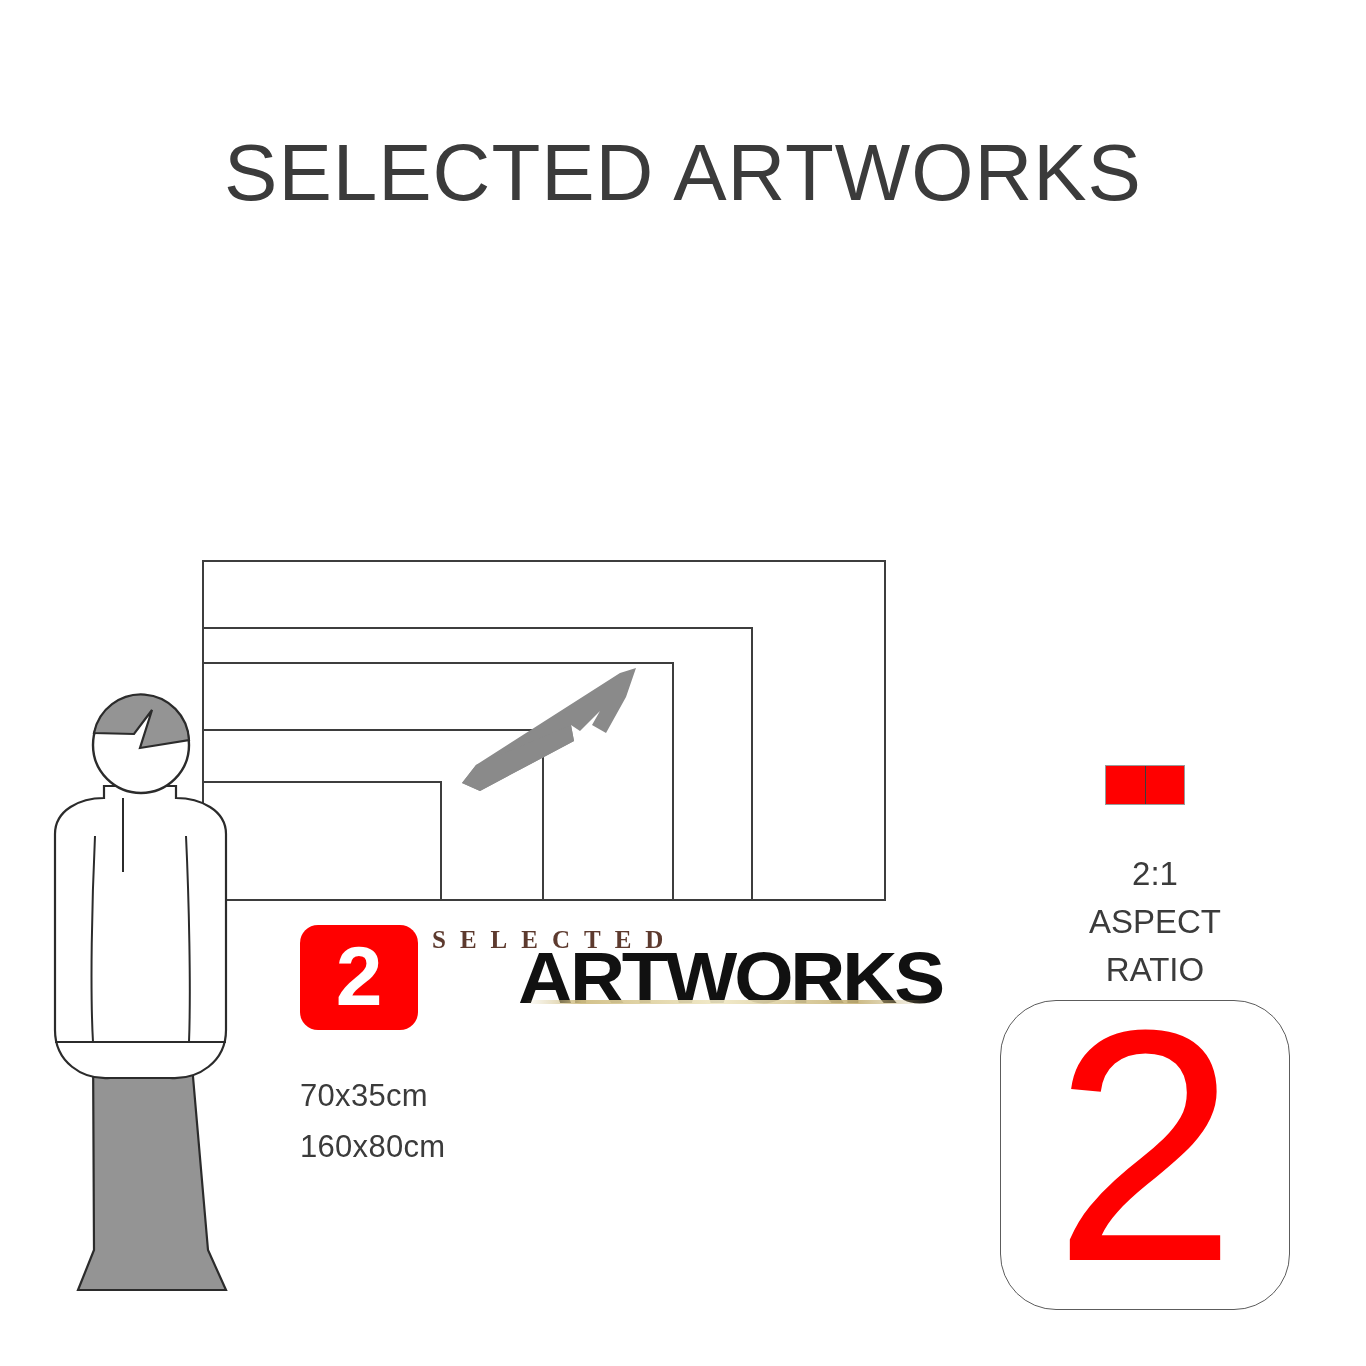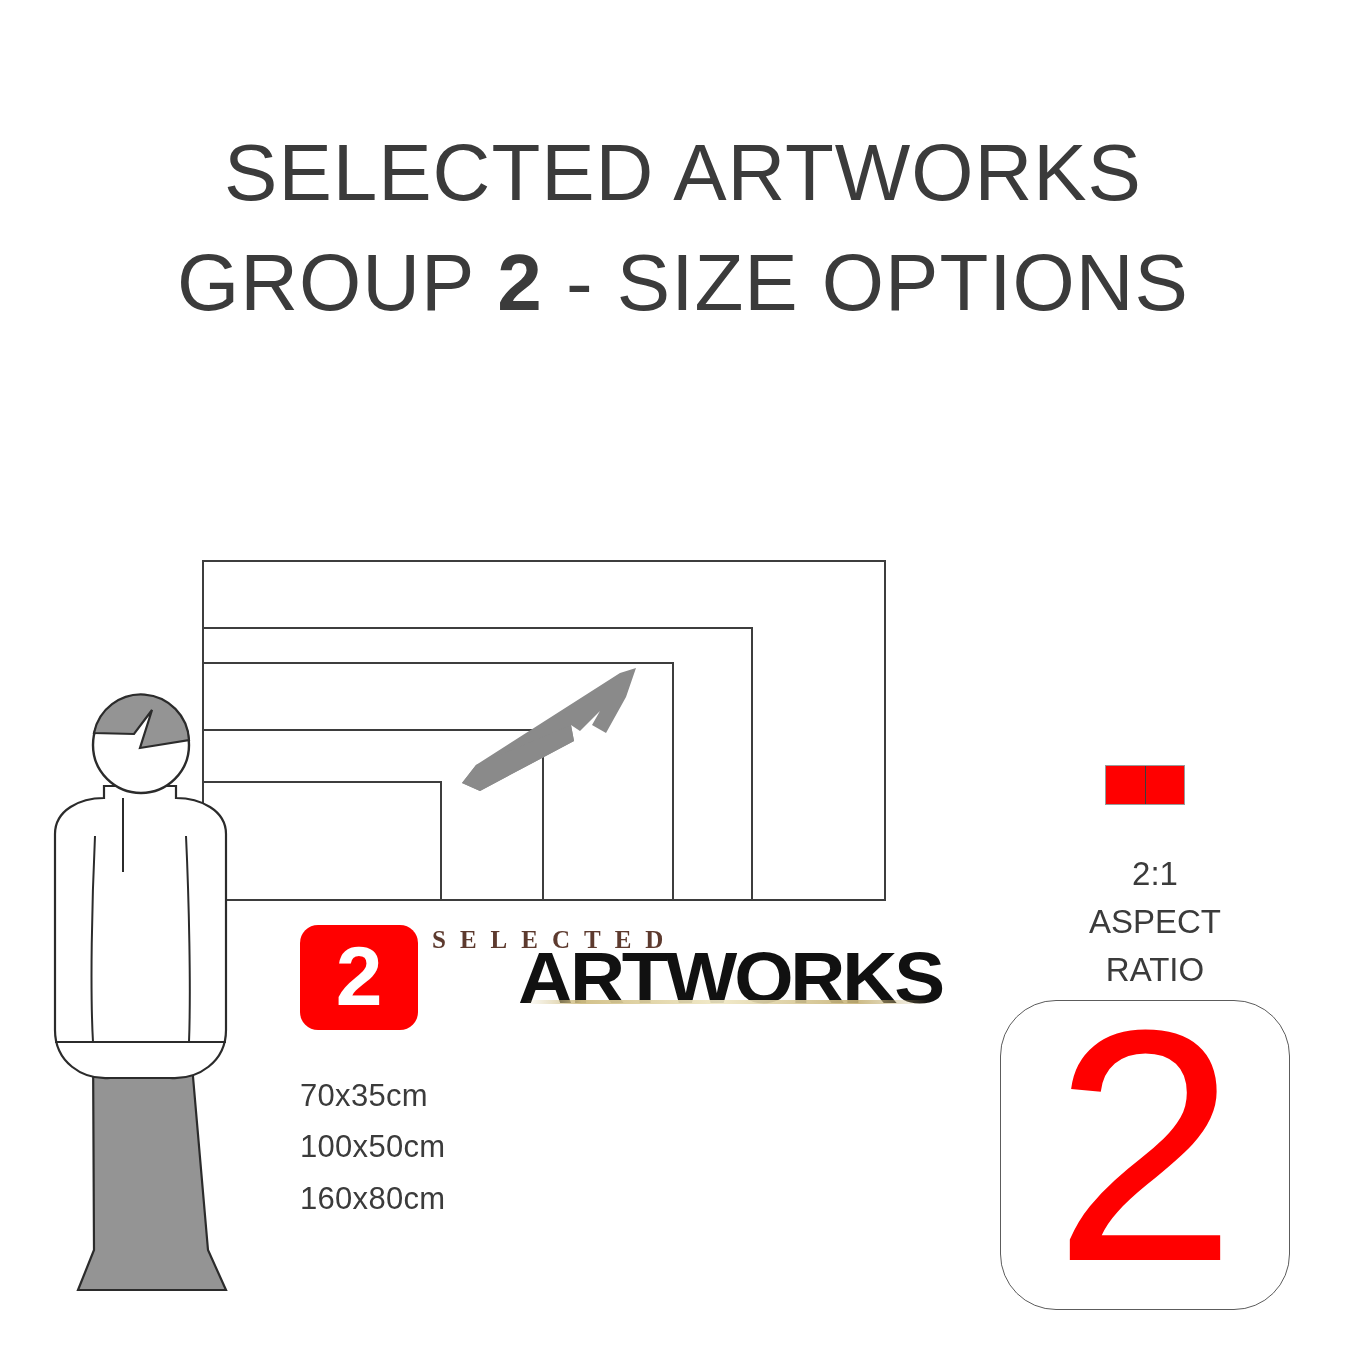--- a/index.html
+++ b/index.html
@@ -117,7 +117,6 @@
 
   <div class="title-block">
     <div class="title-line">SELECTED ARTWORKS</div>
-    <div class="title-line"><span>GROUP </span><span class="bold">2</span><span> - SIZE OPTIONS</span></div>
   </div>
 
   <div class="rect" style="left:202px;top:560px;width:684px;height:341px;"></div>

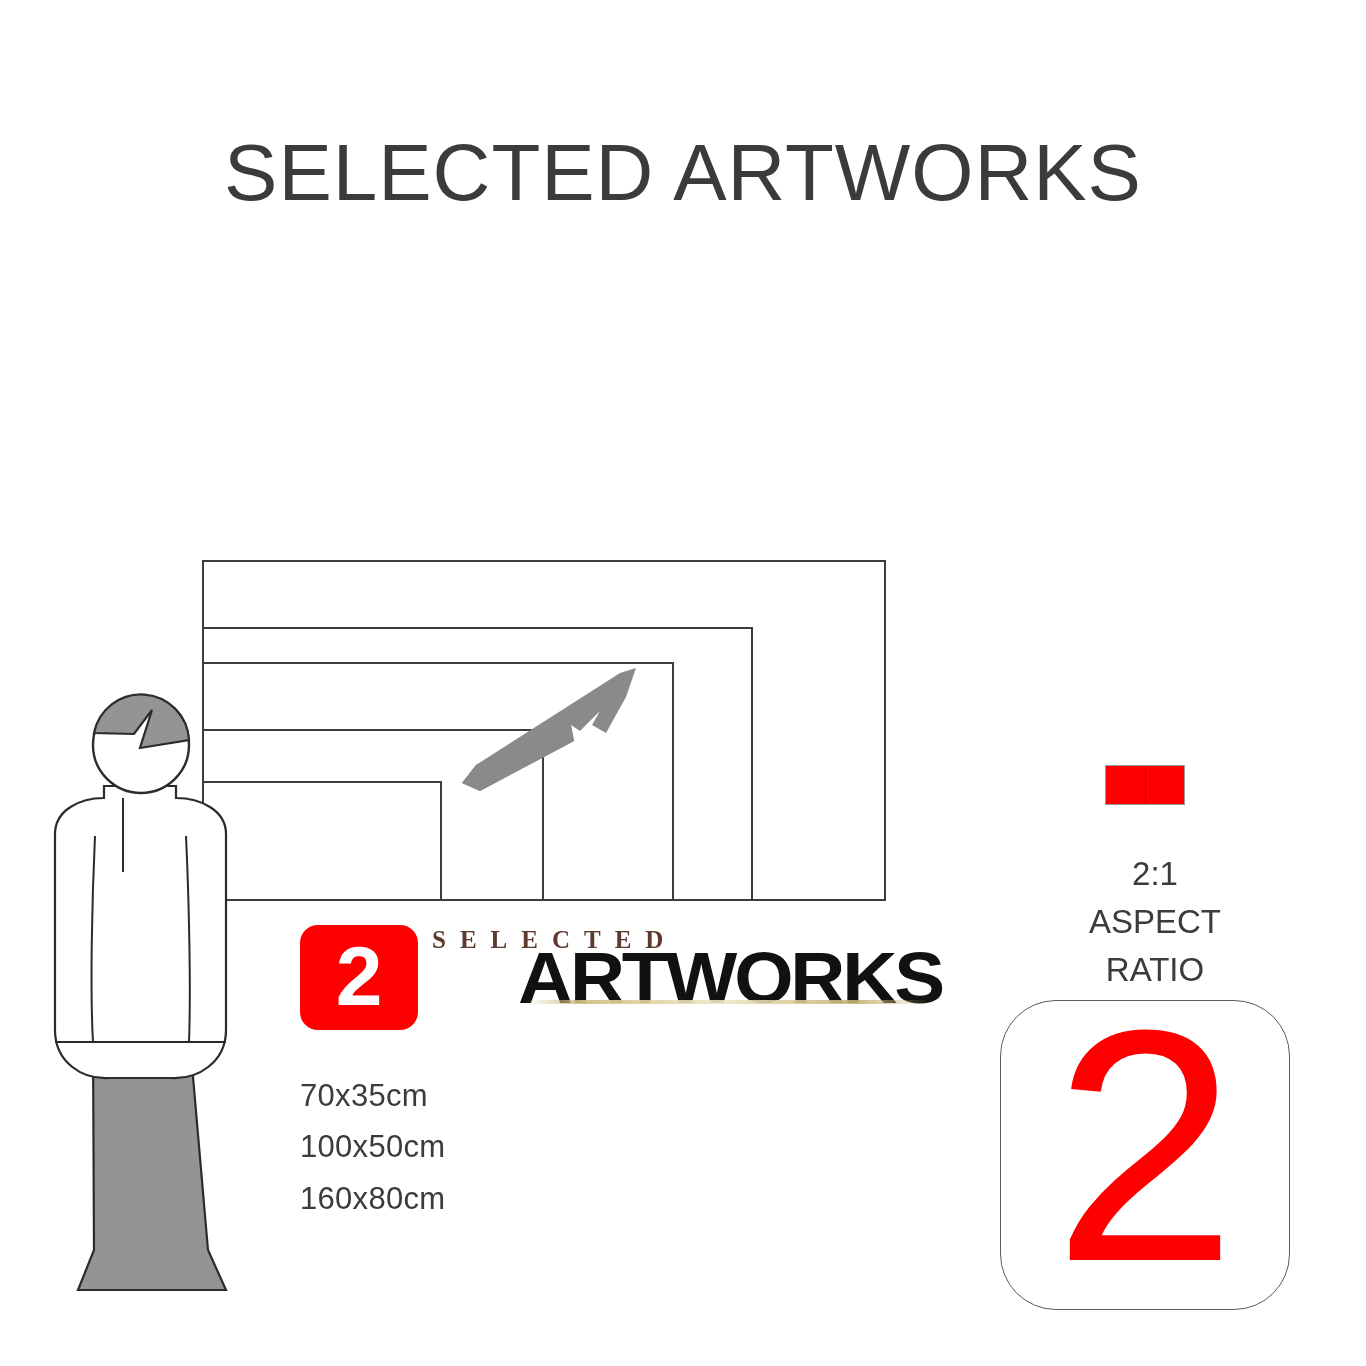--- a/index.html
+++ b/index.html
@@ -166,7 +166,6 @@
 
   <div class="sizes">
     <div>70x35cm</div>
-    <div>100x50cm</div>
     <div>160x80cm</div>
   </div>
 

